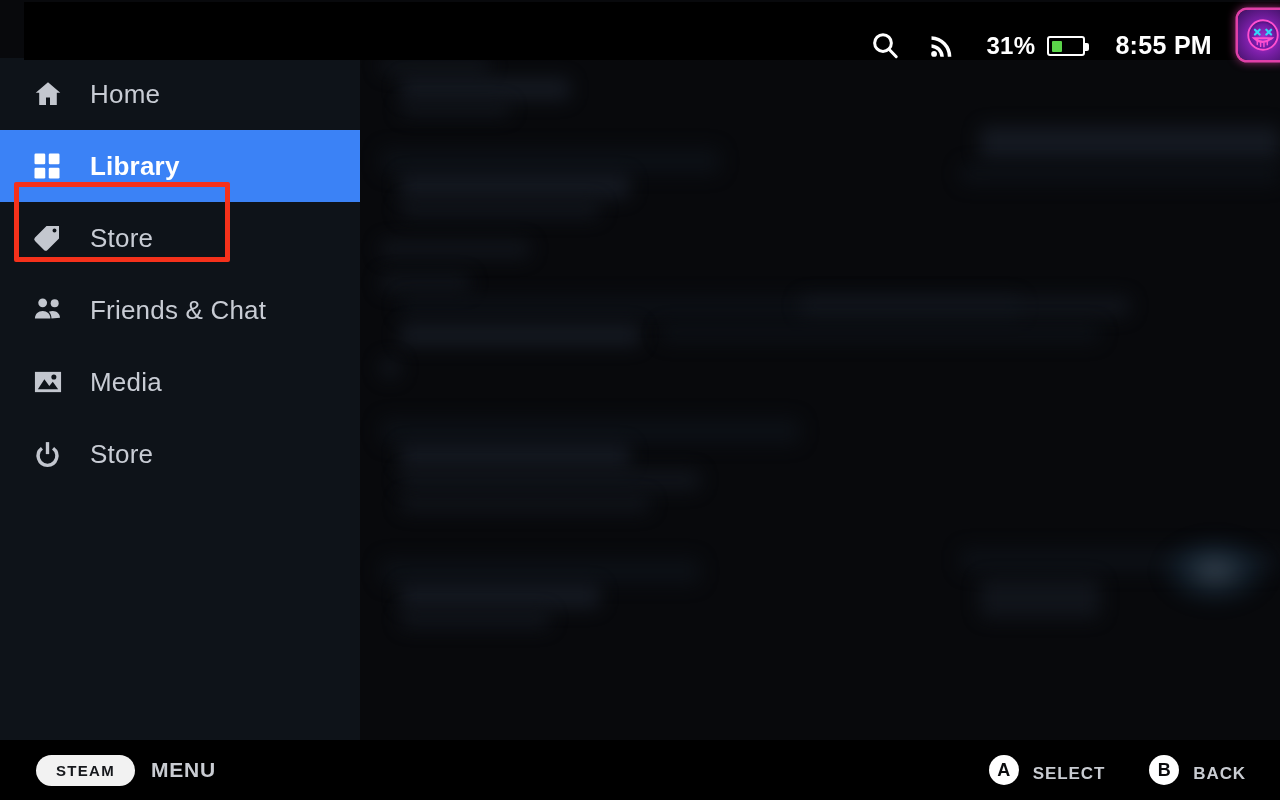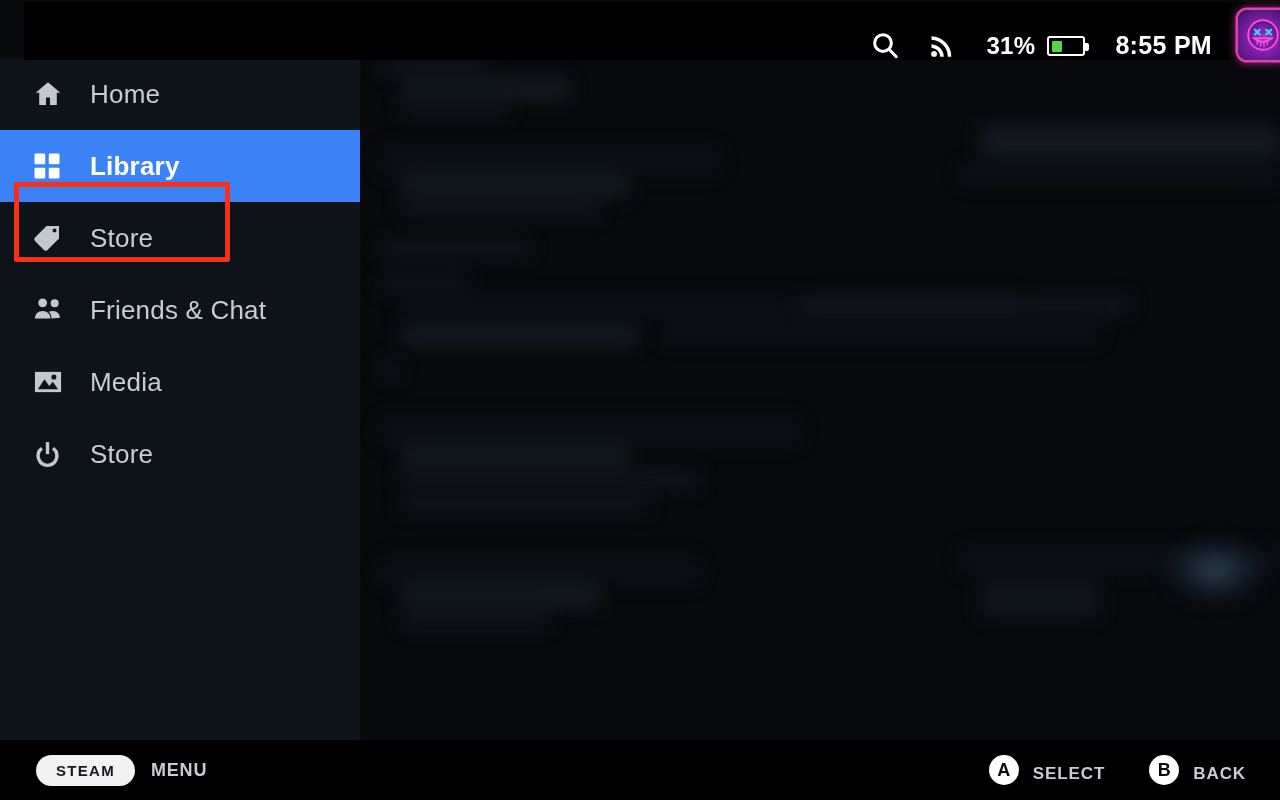--- a/index.html
+++ b/index.html
@@ -126,7 +126,7 @@
     padding:7px 20px; border-radius:20px;
   }
   #menu-label {
-    color:#c9ccd2; font-size:18px; font-weight:600;
+    color:#c9ccd2; font-size:21px; font-weight:600;
     letter-spacing:.8px; margin-left:16px;
   }
   #bb-right {

